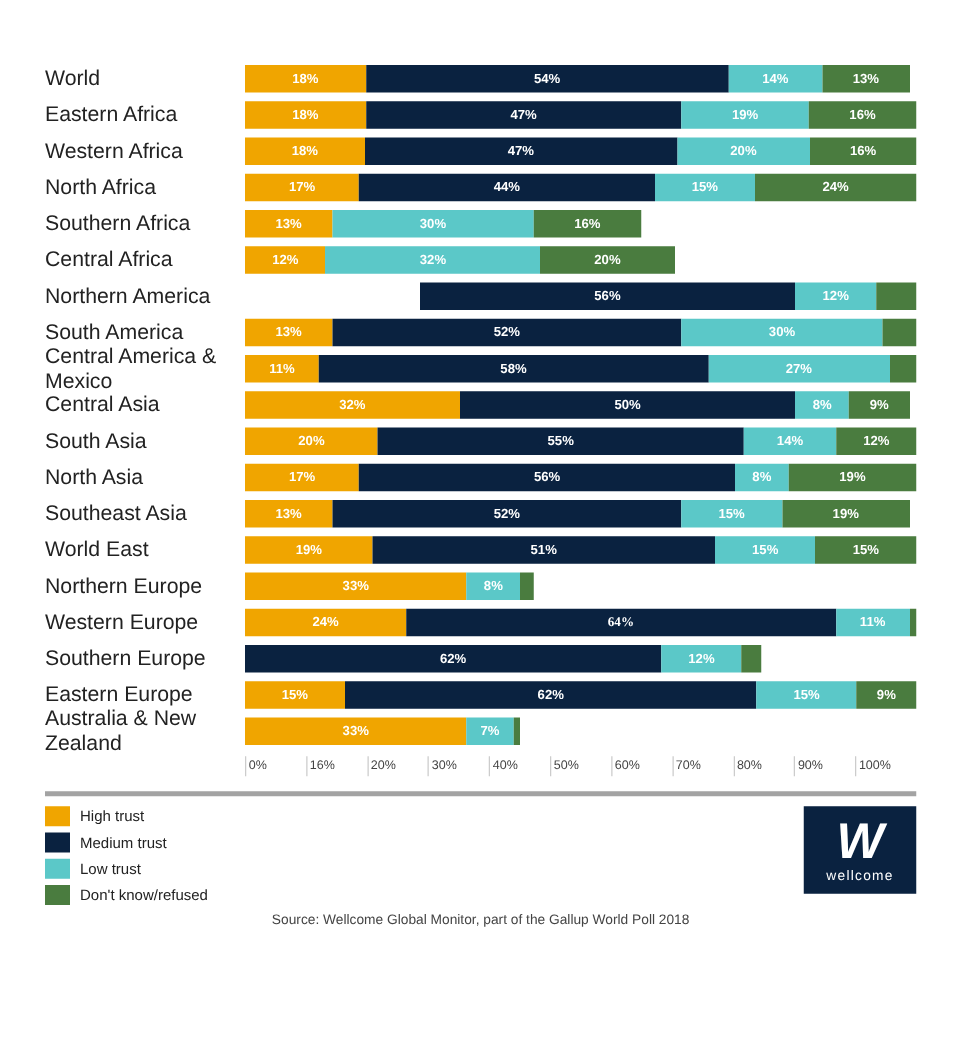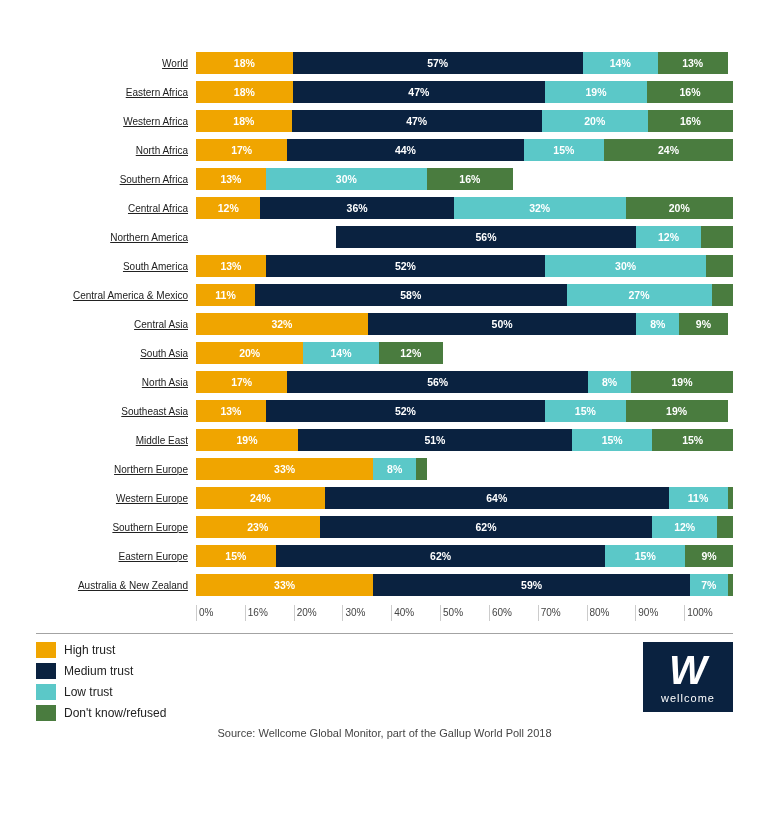--- a/index.html
+++ b/index.html
@@ -45,11 +45,9 @@
     .region-label {
       width: 160px;
       min-width: 160px;
-      text-align: right;
-      font-size: 10px;
+      font-size: 17px;
       color: #222;
       padding-right: 8px;
-      text-decoration: underline;
     }
     .bar-track {
       flex: 1;

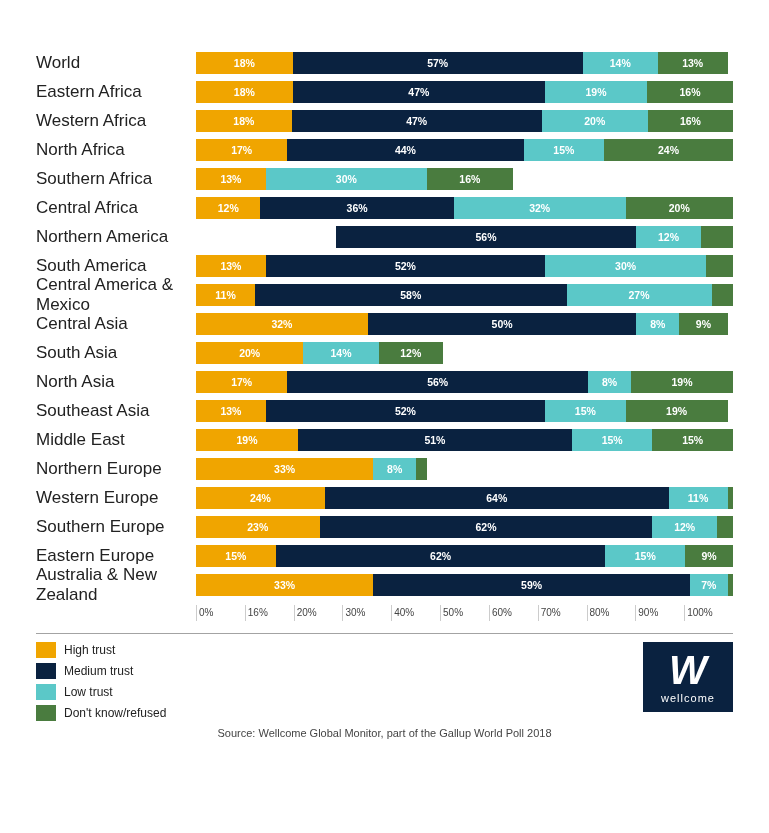--- a/index.html
+++ b/index.html
@@ -167,7 +167,7 @@
         <div class="region-label">World</div>
         <div class="bar-track">
           <div class="bar-segment seg-high" style="width: 18%;">18%</div>
-          <div class="bar-segment seg-medium" style="width: 54%;">57%</div>
+          <div class="bar-segment seg-medium" style="width: 54%;">54%</div>
           <div class="bar-segment seg-low" style="width: 14%;">14%</div>
           <div class="bar-segment seg-dontknow" style="width: 13%;">13%</div>
         </div>

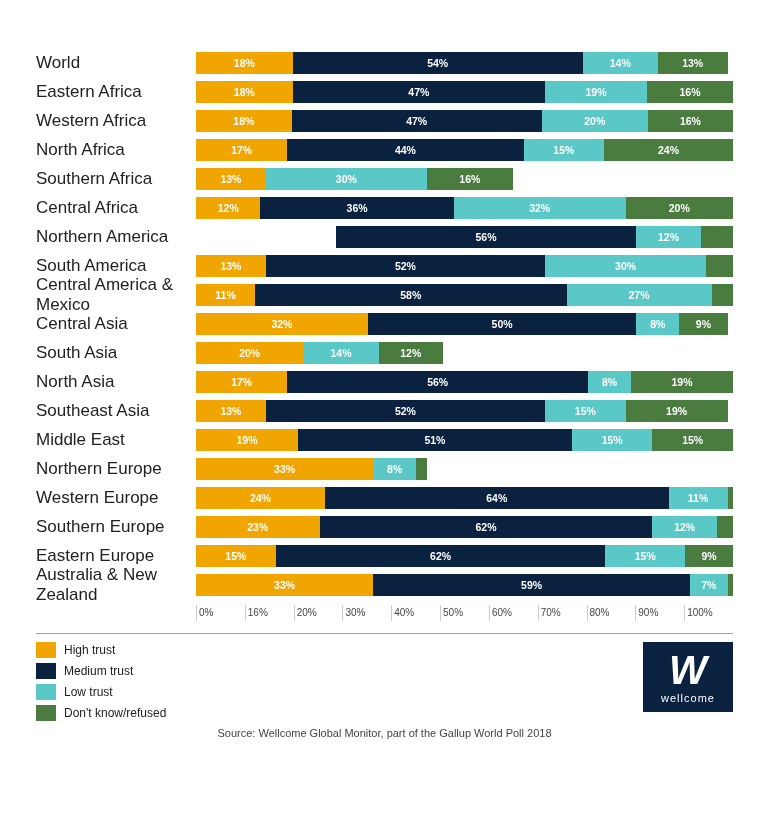--- a/index.html
+++ b/index.html
@@ -211,7 +211,6 @@
         <div class="region-label">Central Africa</div>
         <div class="bar-track">
           <div class="bar-segment seg-high" style="width: 12%;">12%</div>
-          <div class="bar-segment seg-medium" style="width: 36%;">36%</div>
           <div class="bar-segment seg-low" style="width: 32%;">32%</div>
           <div class="bar-segment seg-dontknow" style="width: 20%;">20%</div>
         </div>

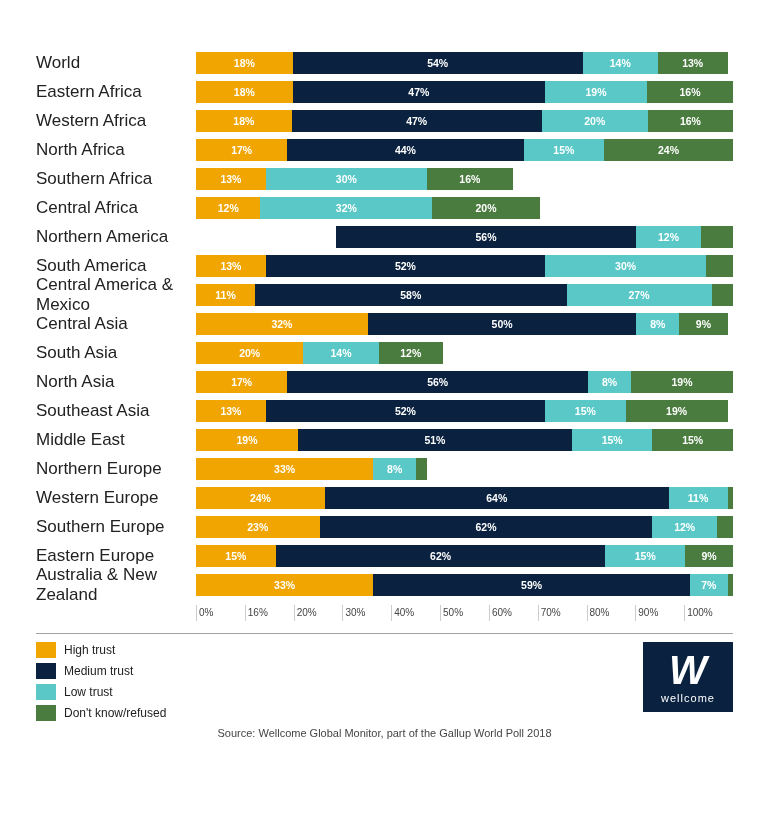--- a/index.html
+++ b/index.html
@@ -255,6 +255,7 @@
         <div class="region-label">South Asia</div>
         <div class="bar-track">
           <div class="bar-segment seg-high" style="width: 20%;">20%</div>
+          <div class="bar-segment seg-medium" style="width: 55%;">55%</div>
           <div class="bar-segment seg-low" style="width: 14%;">14%</div>
           <div class="bar-segment seg-dontknow" style="width: 12%;">12%</div>
         </div>

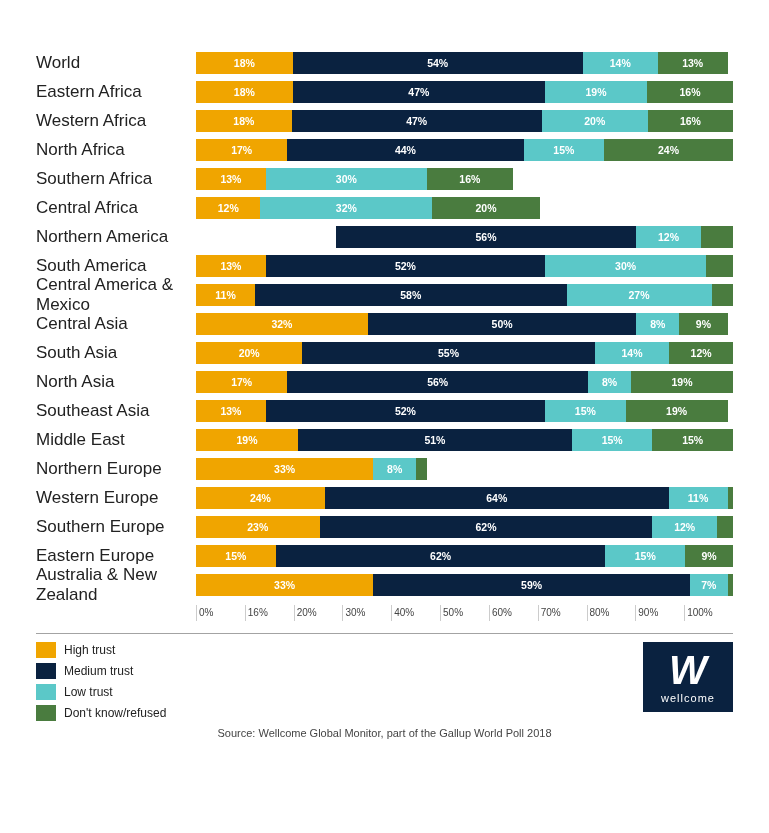--- a/index.html
+++ b/index.html
@@ -279,7 +279,7 @@
         </div>
       </div>
       <div class="bar-row">
-        <div class="region-label">Middle East</div>
+        <div class="region-label">World East</div>
         <div class="bar-track">
           <div class="bar-segment seg-high" style="width: 19%;">19%</div>
           <div class="bar-segment seg-medium" style="width: 51%;">51%</div>

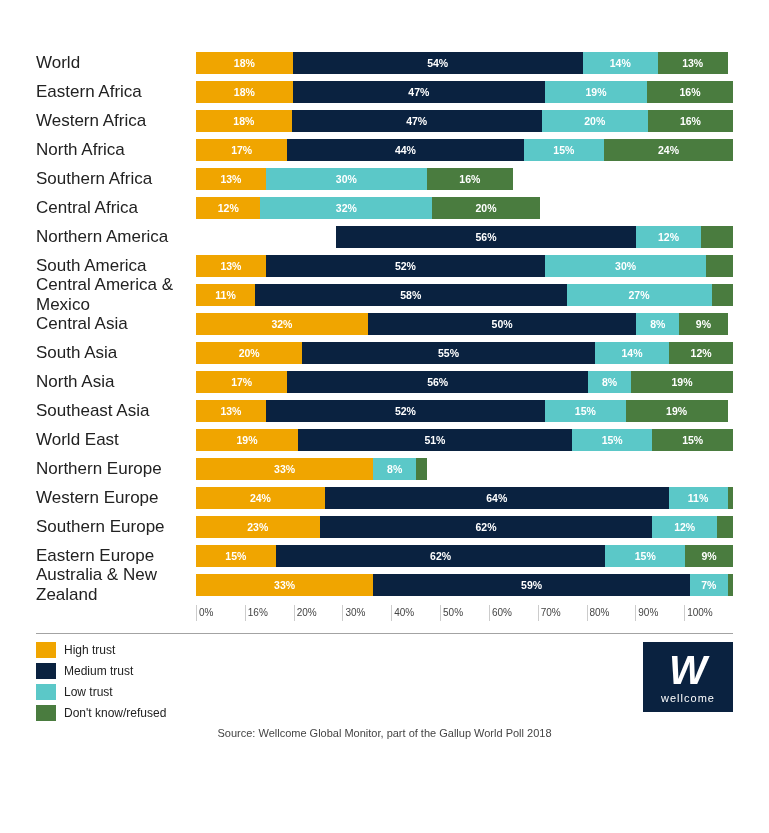--- a/index.html
+++ b/index.html
@@ -299,7 +299,7 @@
         <div class="region-label">Western Europe</div>
         <div class="bar-track">
           <div class="bar-segment seg-high" style="width: 24%;">24%</div>
-          <div class="bar-segment seg-medium" style="width: 64%;">64%</div>
+          <div class="bar-segment seg-medium" style="width: 64%; font-family: Liberation Serif, serif;">64%</div>
           <div class="bar-segment seg-low" style="width: 11%;">11%</div>
           <div class="bar-segment seg-dontknow" style="width: 1%;"></div>
         </div>

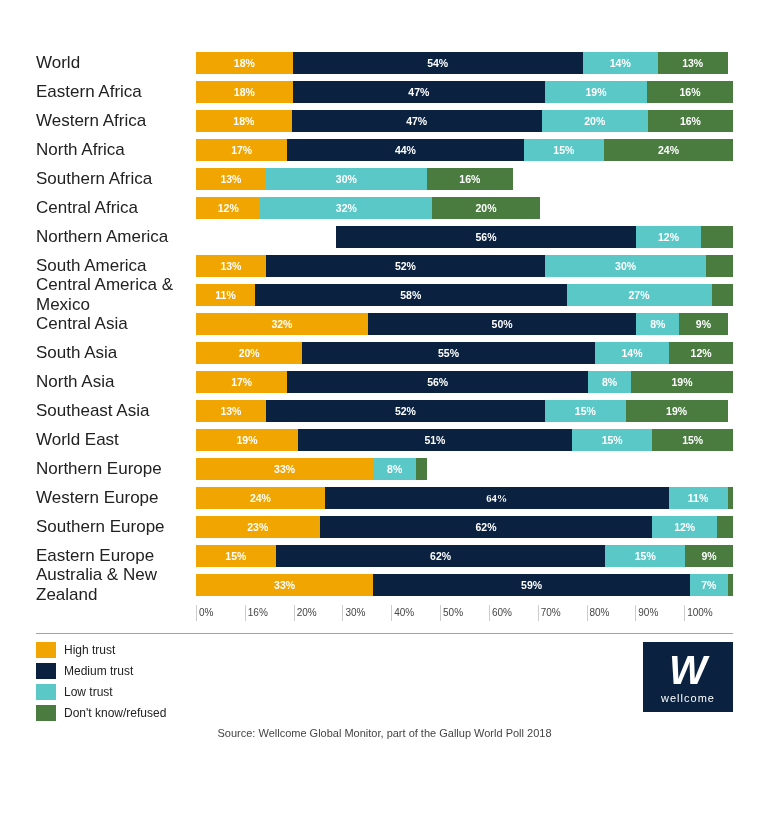--- a/index.html
+++ b/index.html
@@ -307,7 +307,6 @@
       <div class="bar-row">
         <div class="region-label">Southern Europe</div>
         <div class="bar-track">
-          <div class="bar-segment seg-high" style="width: 23%;">23%</div>
           <div class="bar-segment seg-medium" style="width: 62%;">62%</div>
           <div class="bar-segment seg-low" style="width: 12%;">12%</div>
           <div class="bar-segment seg-dontknow" style="width: 3%;"></div>

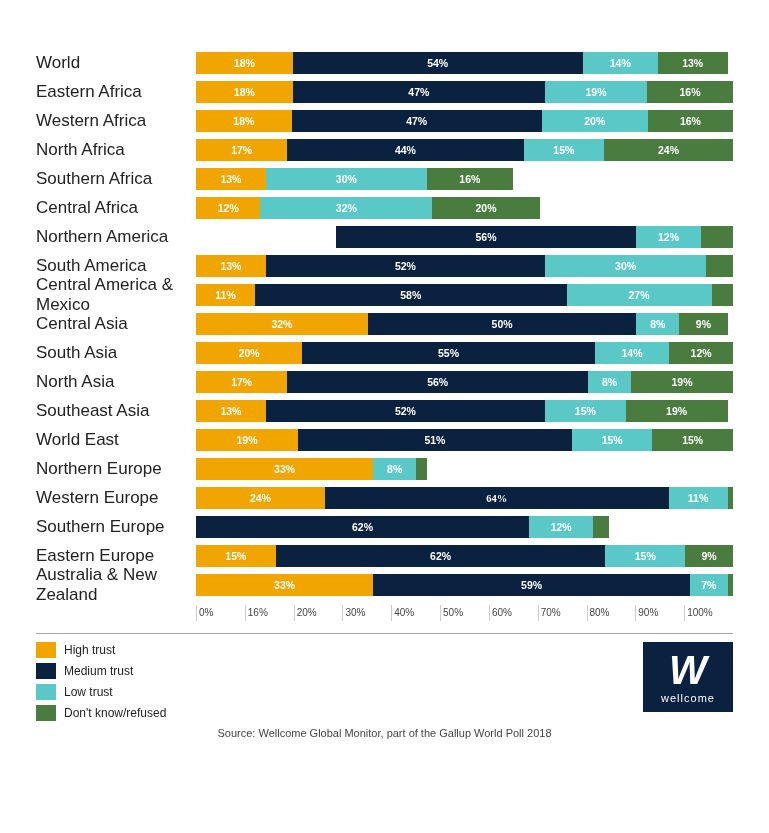--- a/index.html
+++ b/index.html
@@ -325,7 +325,6 @@
         <div class="region-label">Australia &amp; New Zealand</div>
         <div class="bar-track">
           <div class="bar-segment seg-high" style="width: 33%;">33%</div>
-          <div class="bar-segment seg-medium" style="width: 59%;">59%</div>
           <div class="bar-segment seg-low" style="width: 7%;">7%</div>
           <div class="bar-segment seg-dontknow" style="width: 1%;"></div>
         </div>

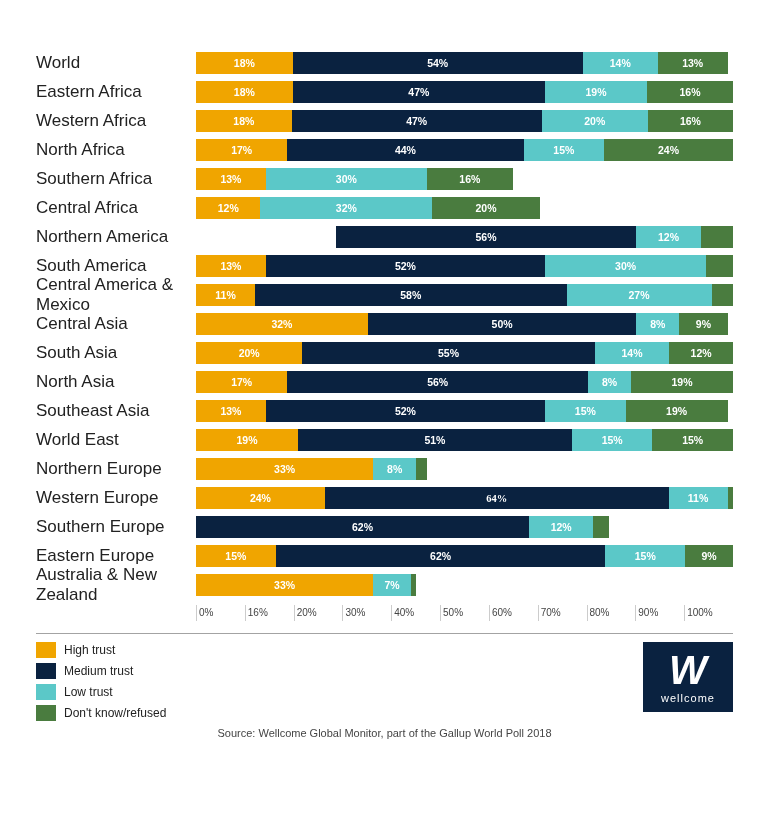--- a/index.html
+++ b/index.html
@@ -96,7 +96,7 @@
       align-items: flex-start;
       margin-top: 10px;
       padding-top: 8px;
-      border-top: 1px solid #a3a3a3;
+      border-top: 4px solid #a3a3a3;
     }
     .legend-items {
       display: flex;

